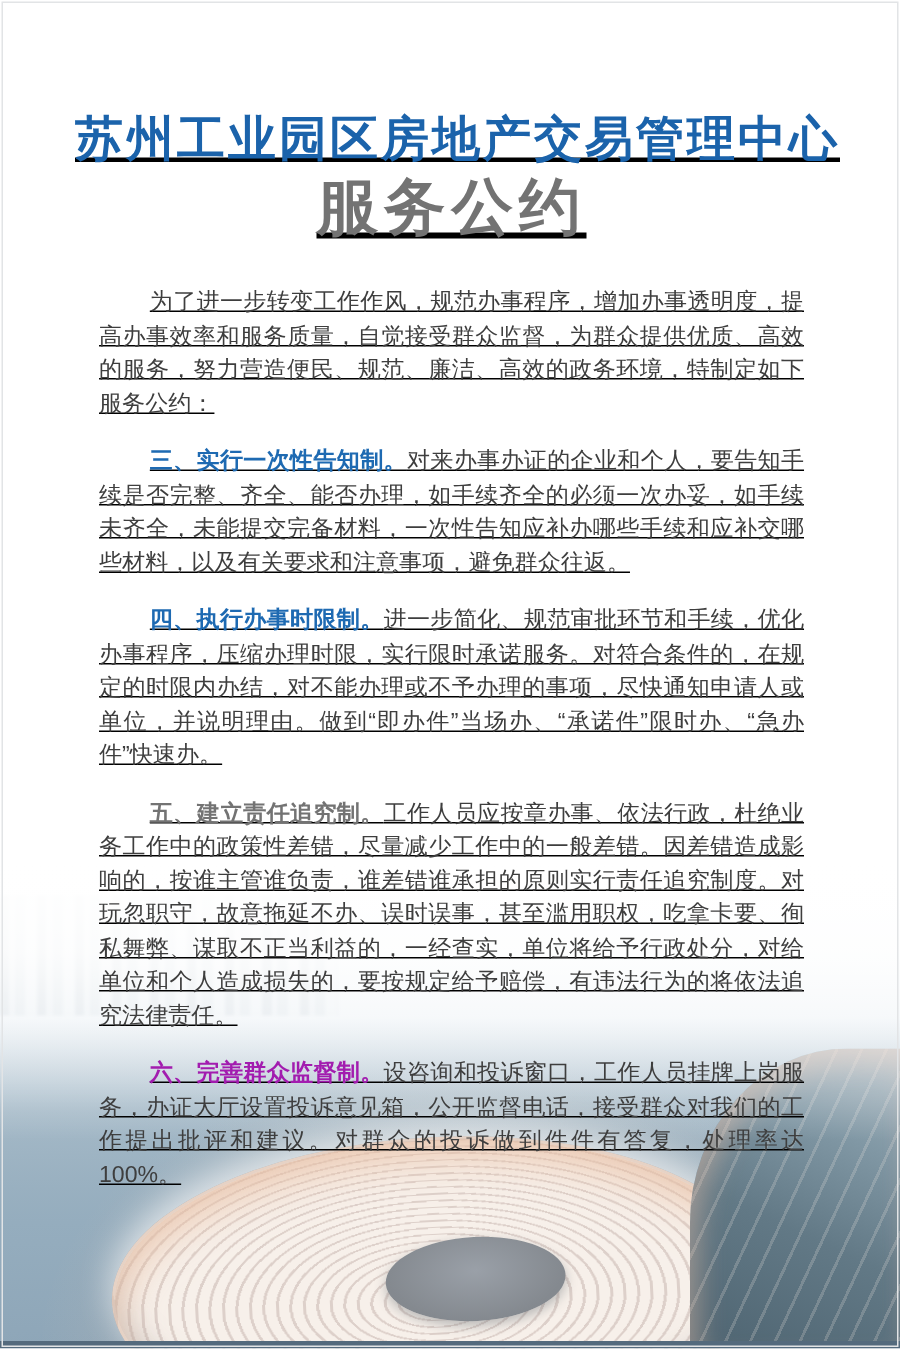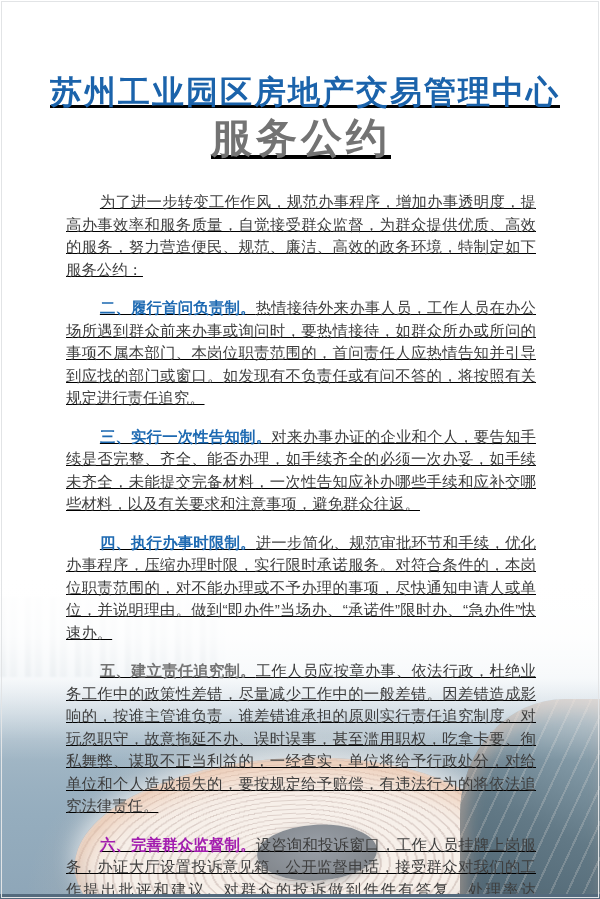--- a/index.html
+++ b/index.html
@@ -172,9 +172,6 @@
       <p>为了进一步转变工作作风，规范办事程序，增加办事透明度，提高办事效率和服务质量，自觉接受群众监督，为群众提供优质、高效的服务，努力营造便民、规范、廉洁、高效的政务环境，特制定如下服务公约：</p>
 
       <p>
-        <span class="head heading-color" style="color: rgb(30, 106, 178);">二、履行首问负责制。</span><span>热情接待外来办事人员，工作人员在办公场所遇到群众前来办事或询问时，要热情接待，如群众所办或所问的事项不属本部门、本岗位职责范围的，首问责任人应热情告知并引导到应找的部门或窗口。如发现有不负责任或有问不答的，将按照有关规定进行责任追究。</span>
-      </p>
-      <p>
         <span class="head heading-color" style="color: rgb(30, 106, 178);">三、实行一次性告知制。</span><span>对来办事办证的企业和个人，要告知手续是否完整、齐全、能否办理，如手续齐全的必须一次办妥，如手续未齐全，未能提交完备材料，一次性告知应补办哪些手续和应补交哪些材料，以及有关要求和注意事项，避免群众往返。</span>
       </p>
       <p>

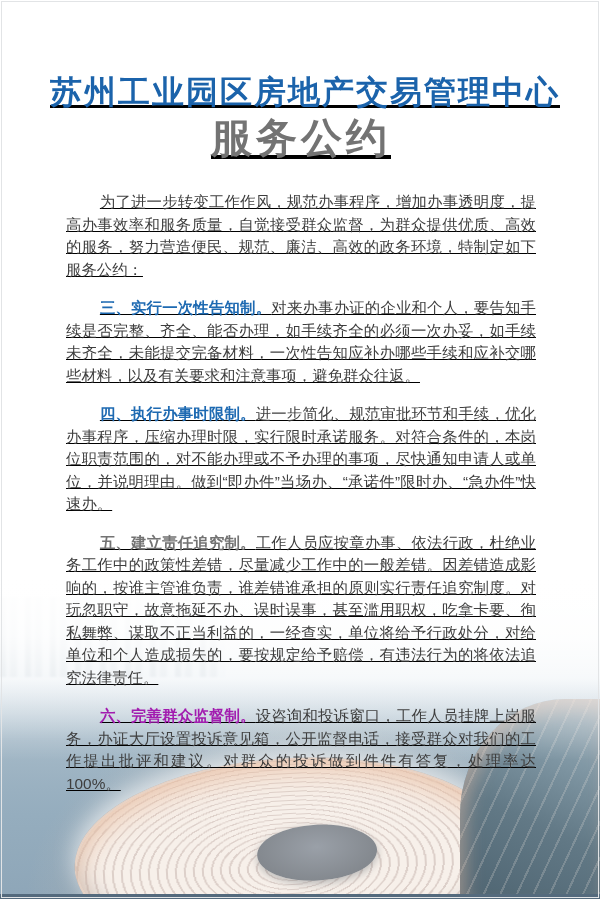--- a/index.html
+++ b/index.html
@@ -175,7 +175,7 @@
         <span class="head heading-color" style="color: rgb(30, 106, 178);">三、实行一次性告知制。</span><span>对来办事办证的企业和个人，要告知手续是否完整、齐全、能否办理，如手续齐全的必须一次办妥，如手续未齐全，未能提交完备材料，一次性告知应补办哪些手续和应补交哪些材料，以及有关要求和注意事项，避免群众往返。</span>
       </p>
       <p>
-        <span class="head heading-color" style="color: rgb(30, 106, 178);">四、执行办事时限制。</span><span>进一步简化、规范审批环节和手续，优化办事程序，压缩办理时限，实行限时承诺服务。对符合条件的，本岗位职责范围的，对不能办理或不予办理的事项，尽快通知申请人或单位，并说明理由。做到“即办件”当场办、“承诺件”限时办、“急办件”快速办。</span>
+        <span class="head heading-color" style="color: rgb(30, 106, 178);">四、执行办事时限制。</span><span>进一步简化、规范审批环节和手续，优化办事程序，压缩办理时限，实行限时承诺服务。对符合条件的，在规定的时限内办结，对不能办理或不予办理的事项，尽快通知申请人或单位，并说明理由。做到“即办件”当场办、“承诺件”限时办、“急办件”快速办。</span>
       </p>
       <p>
         <span class="head heading-color" style="color: #737373;">五、建立责任追究制。</span><span>工作人员应按章办事、依法行政，杜绝业务工作中的政策性差错，尽量减少工作中的一般差错。因差错造成影响的，按谁主管谁负责，谁差错谁承担的原则实行责任追究制度。对玩忽职守，故意拖延不办、误时误事，甚至滥用职权，吃拿卡要、徇私舞弊、谋取不正当利益的，一经查实，单位将给予行政处分，对给单位和个人造成损失的，要按规定给予赔偿，有违法行为的将依法追究法律责任。</span>

